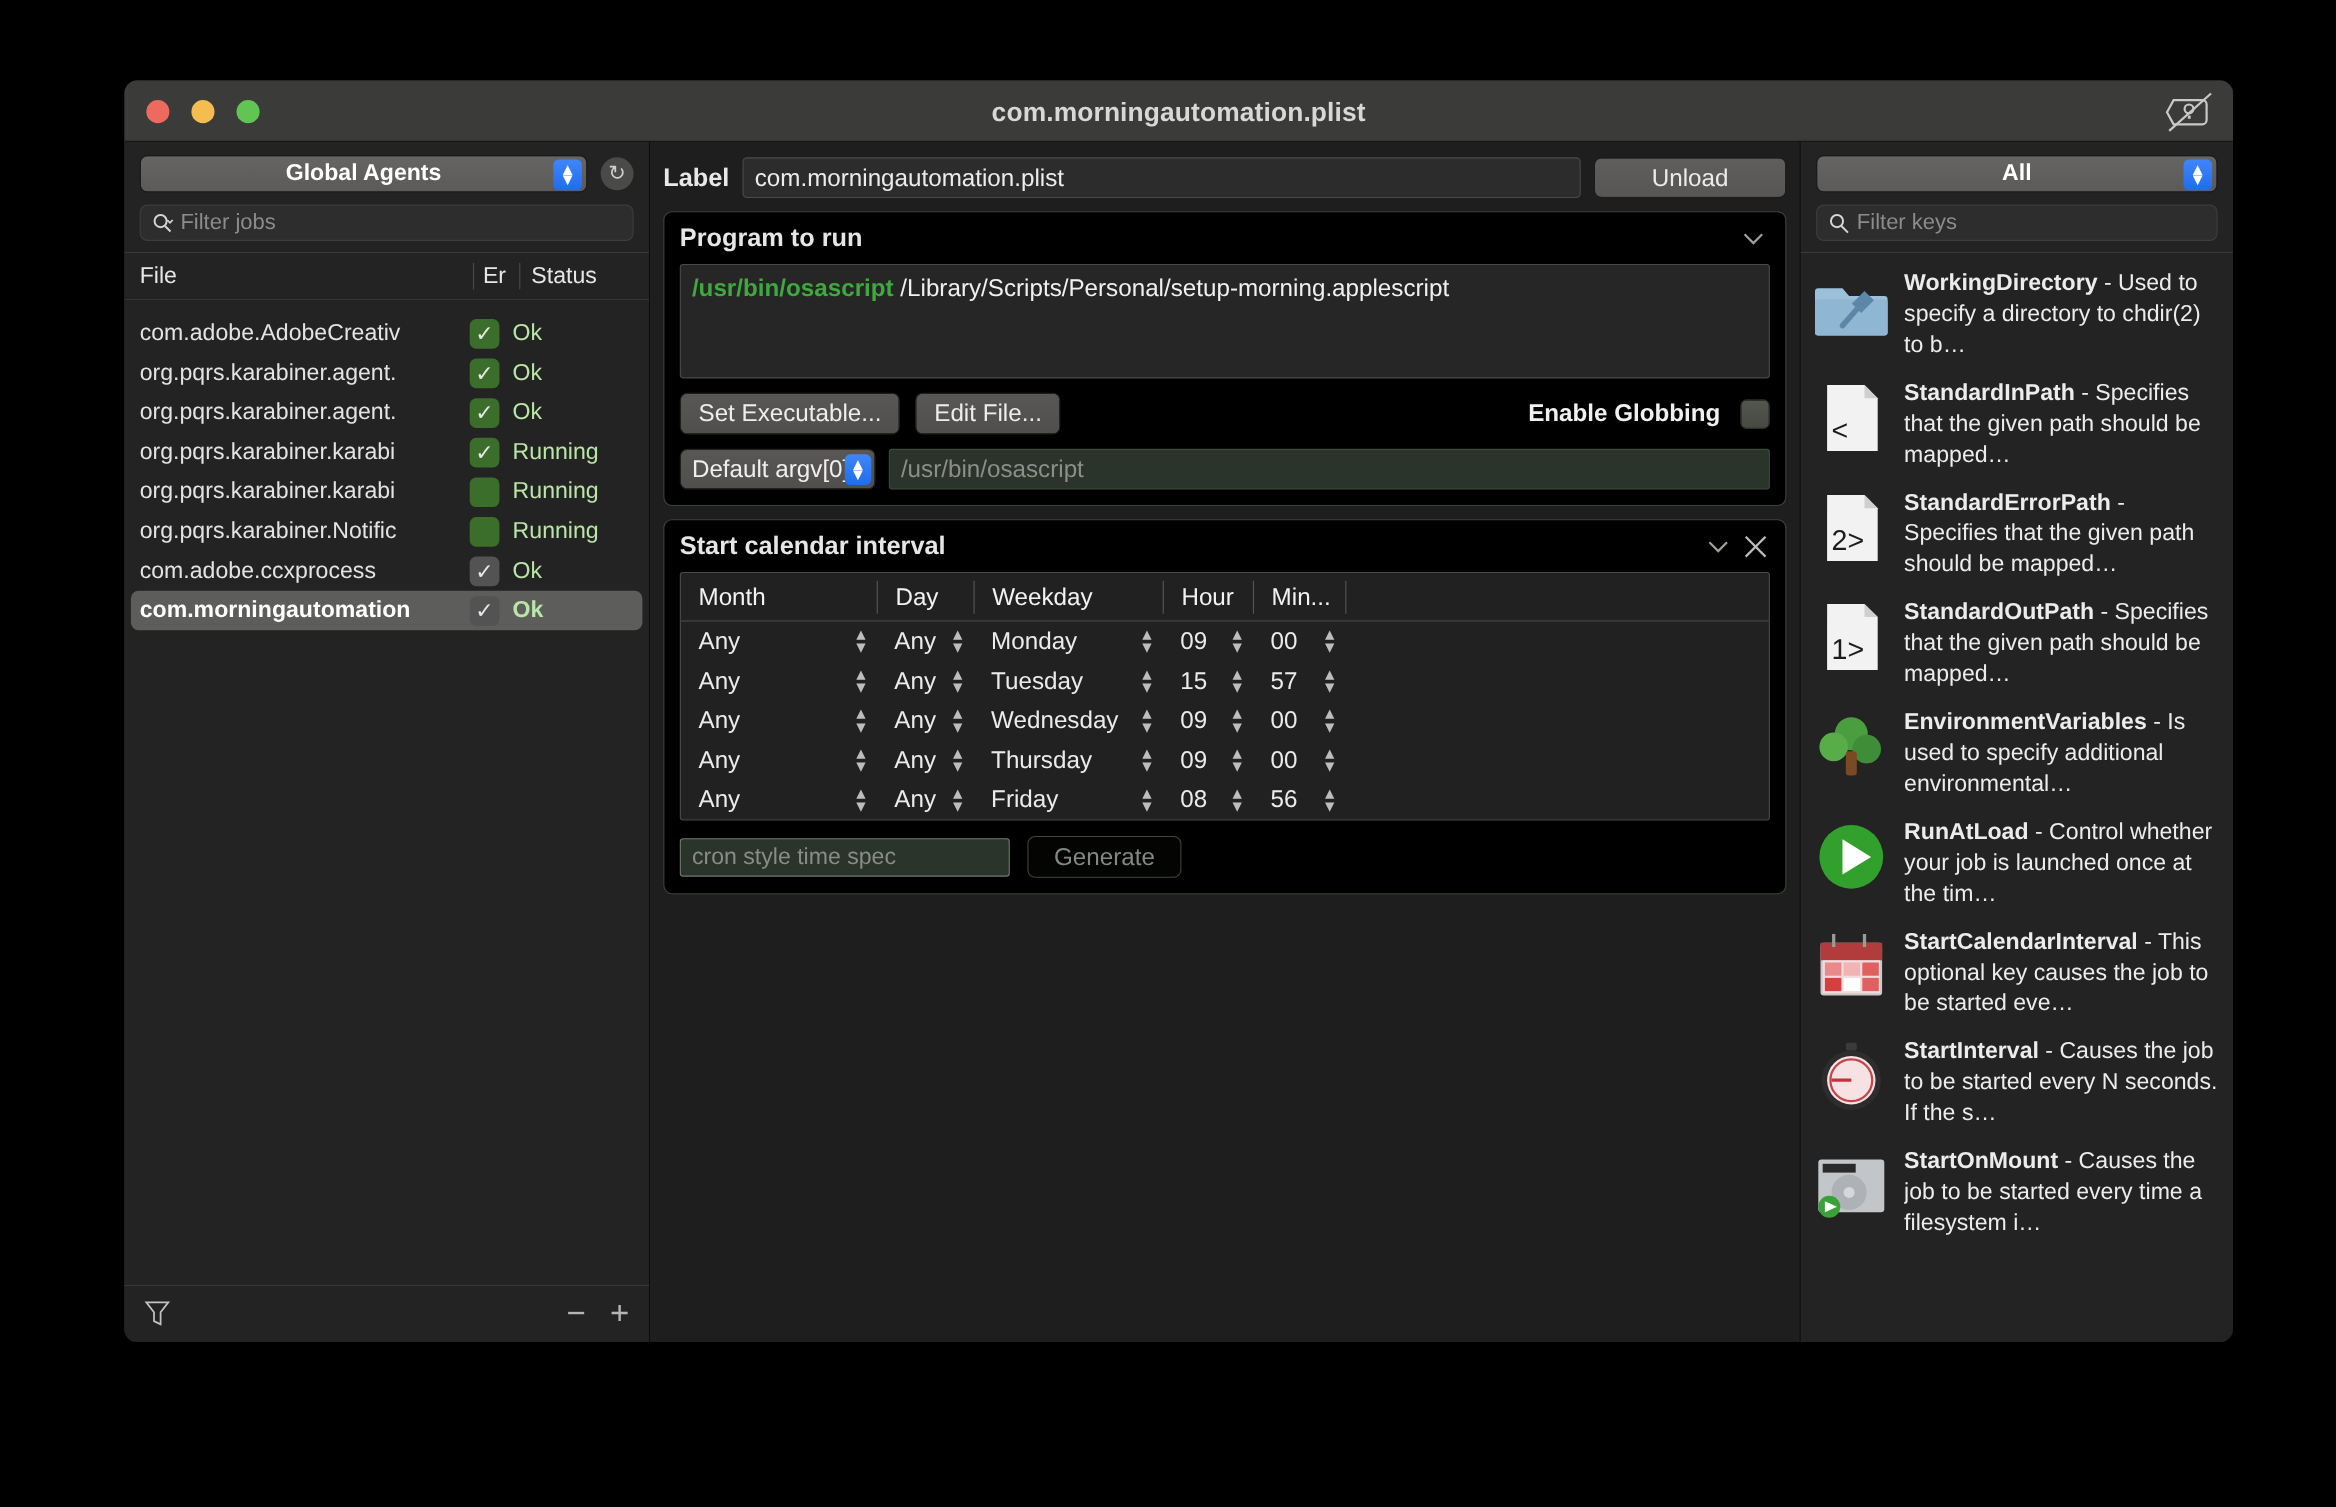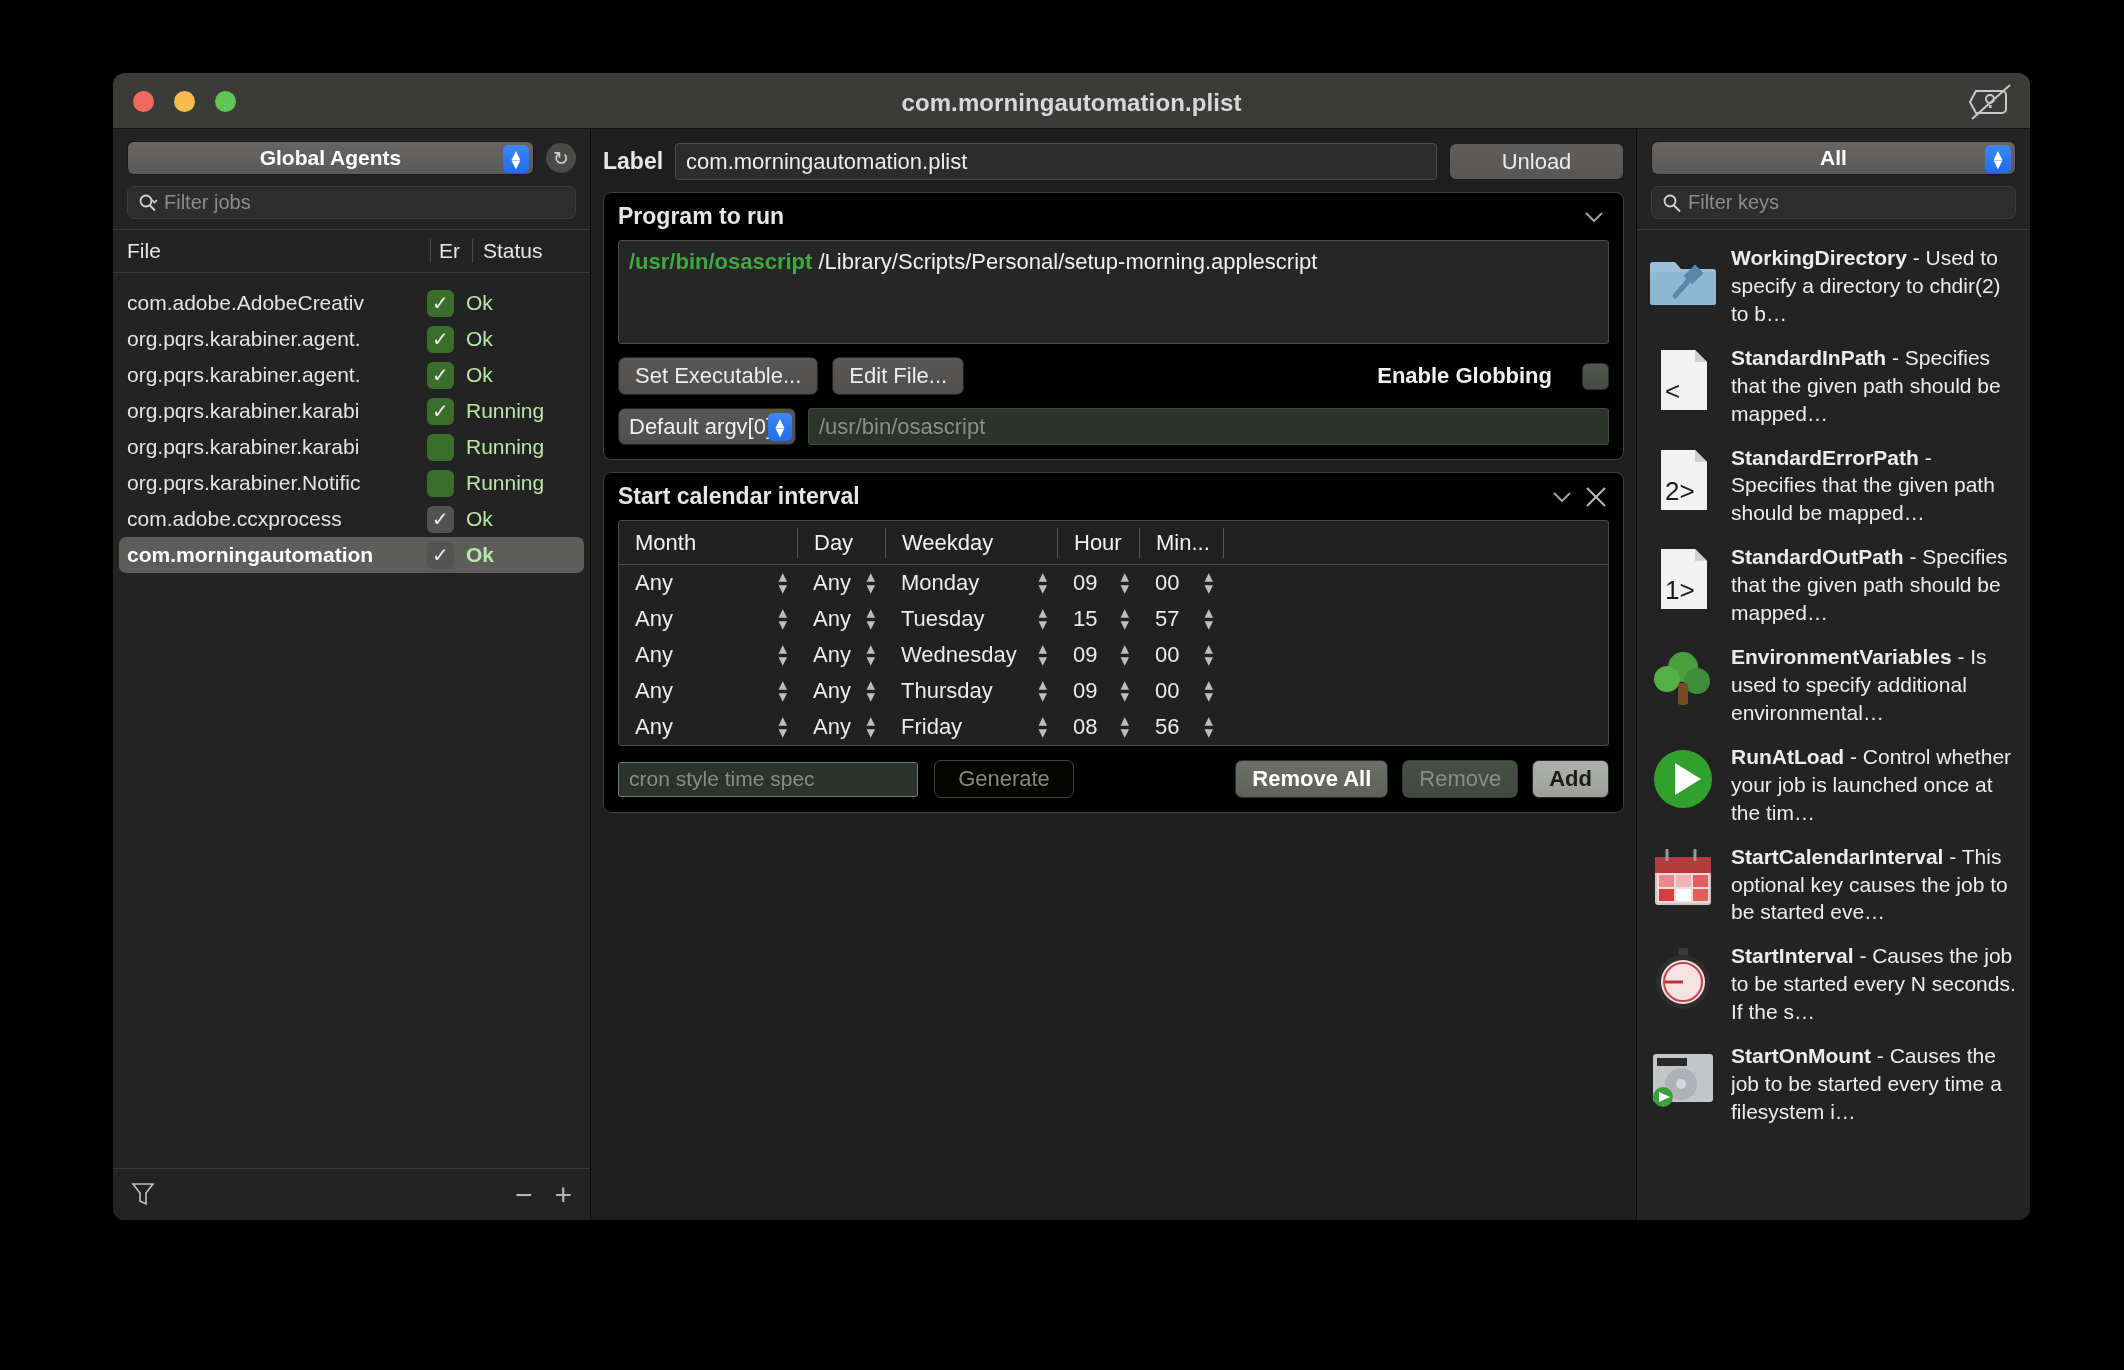--- a/index.html
+++ b/index.html
@@ -196,7 +196,7 @@
     font-size: 22px; color: #ededed;
     margin-right: 14px;
   }
-  .globbing-wrap { margin-left: auto; display: flex; align-items: center; gap: 30px; text-align: center; }
+  .globbing-wrap { margin-left: auto; display: flex; align-items: center; gap: 18px; text-align: center; }
   .globbing-lbl { font-size: 22px; font-weight: bold; color: #f0f0f0; }
   .glob-box {
     width: 27px; height: 27px; border-radius: 6px;

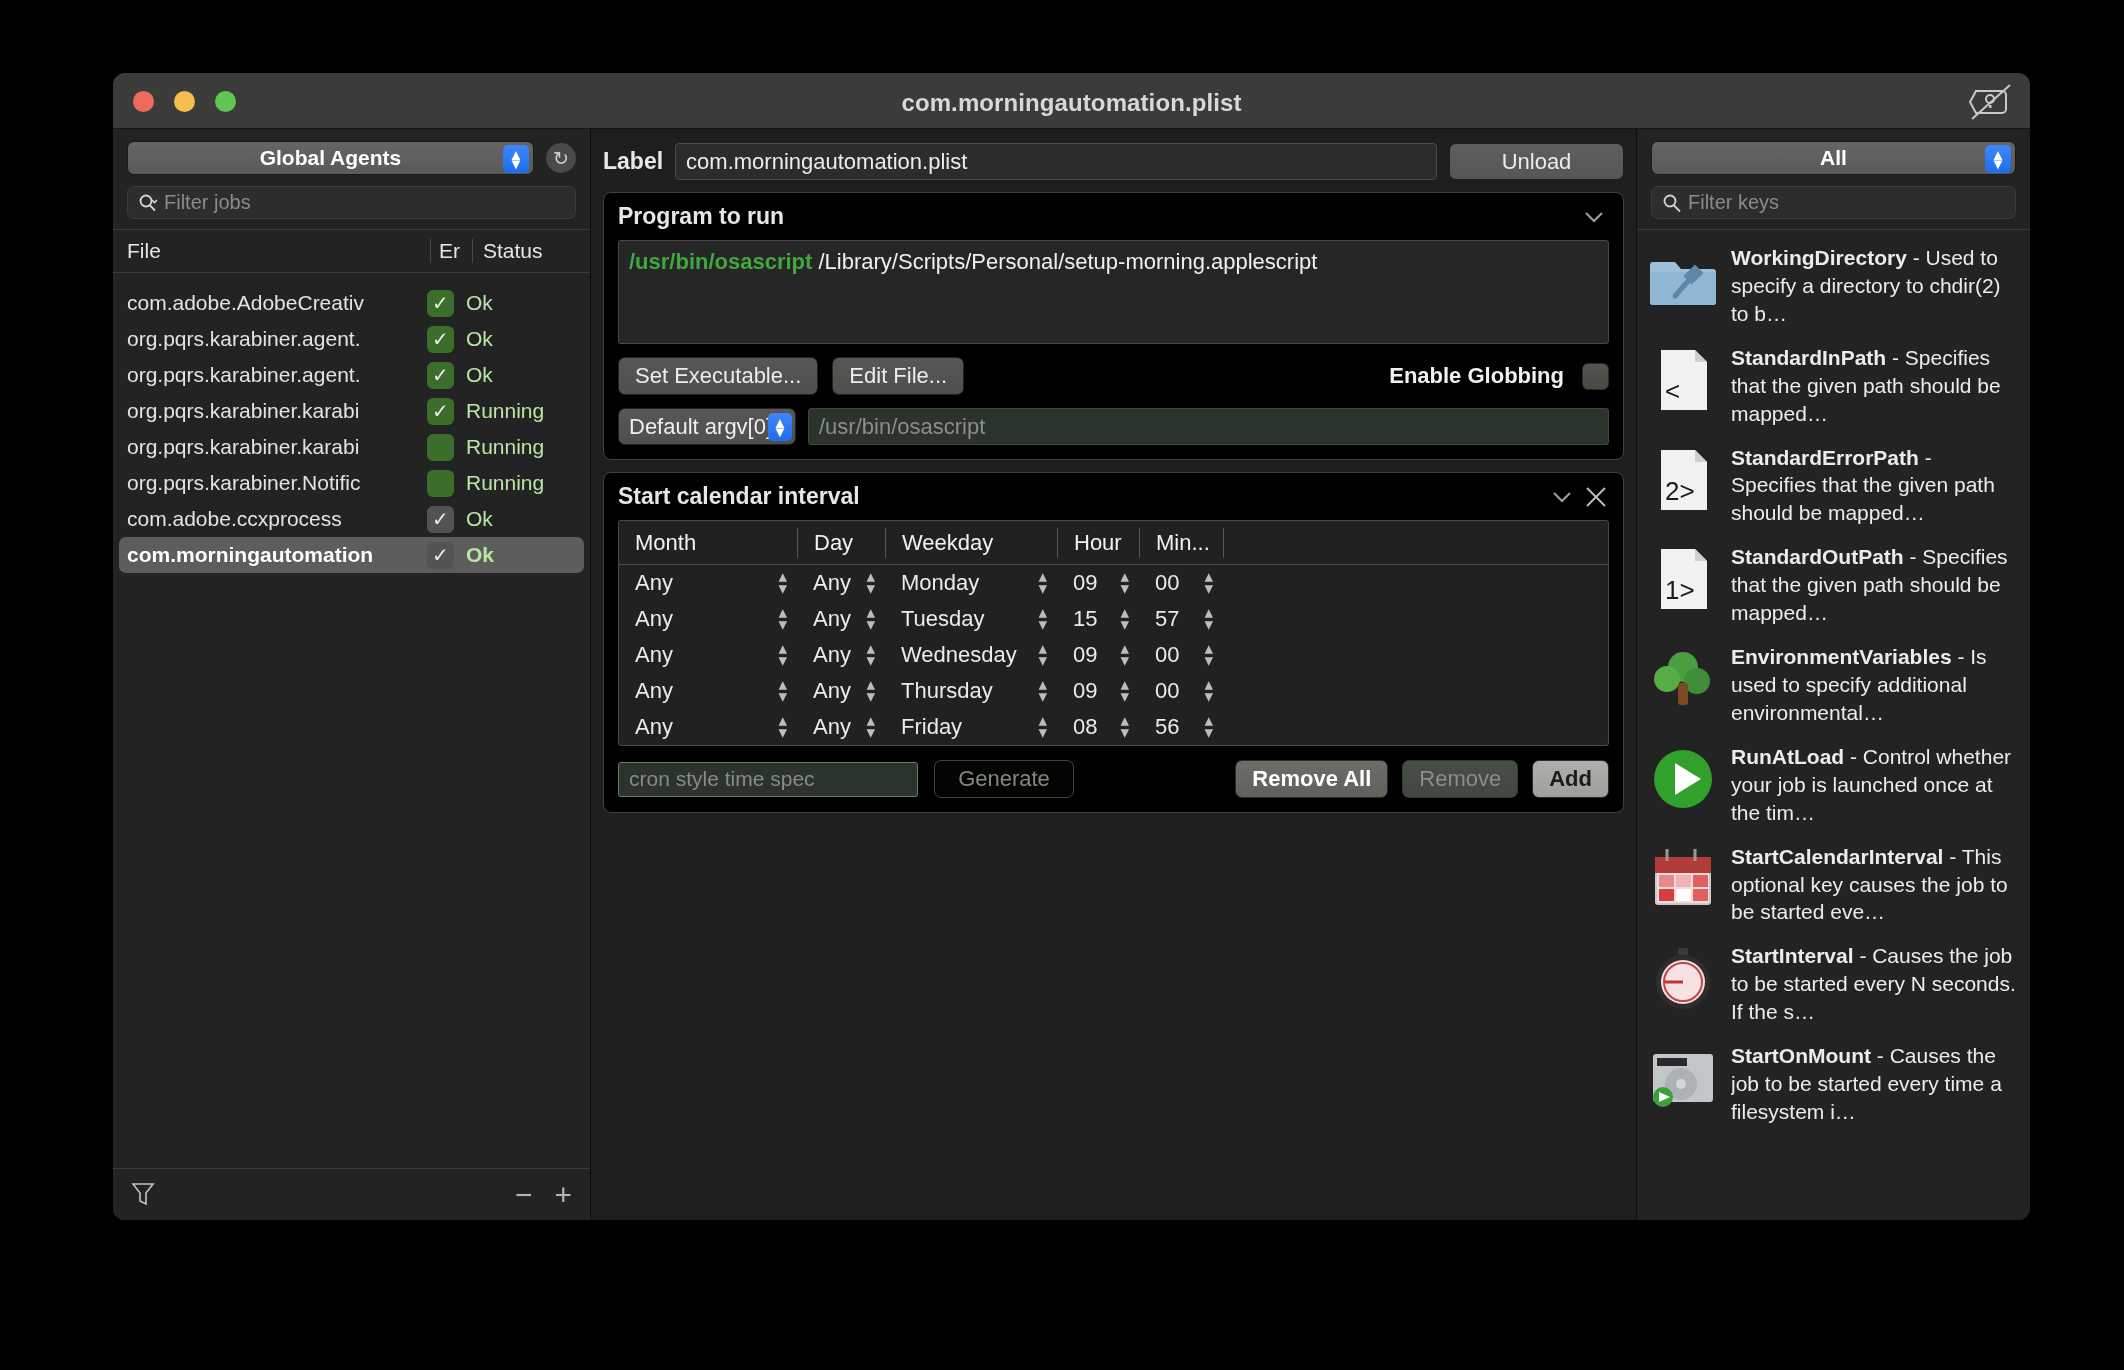--- a/index.html
+++ b/index.html
@@ -651,11 +651,6 @@
         <div class="cal-foot">
           <div class="cron-field">cron style time spec</div>
           <div class="gen-btn">Generate</div>
-          <div class="foot-right">
-            <div class="fbtn on">Remove All</div>
-            <div class="fbtn off">Remove</div>
-            <div class="fbtn add">Add</div>
-          </div>
         </div>
       </div>
 

